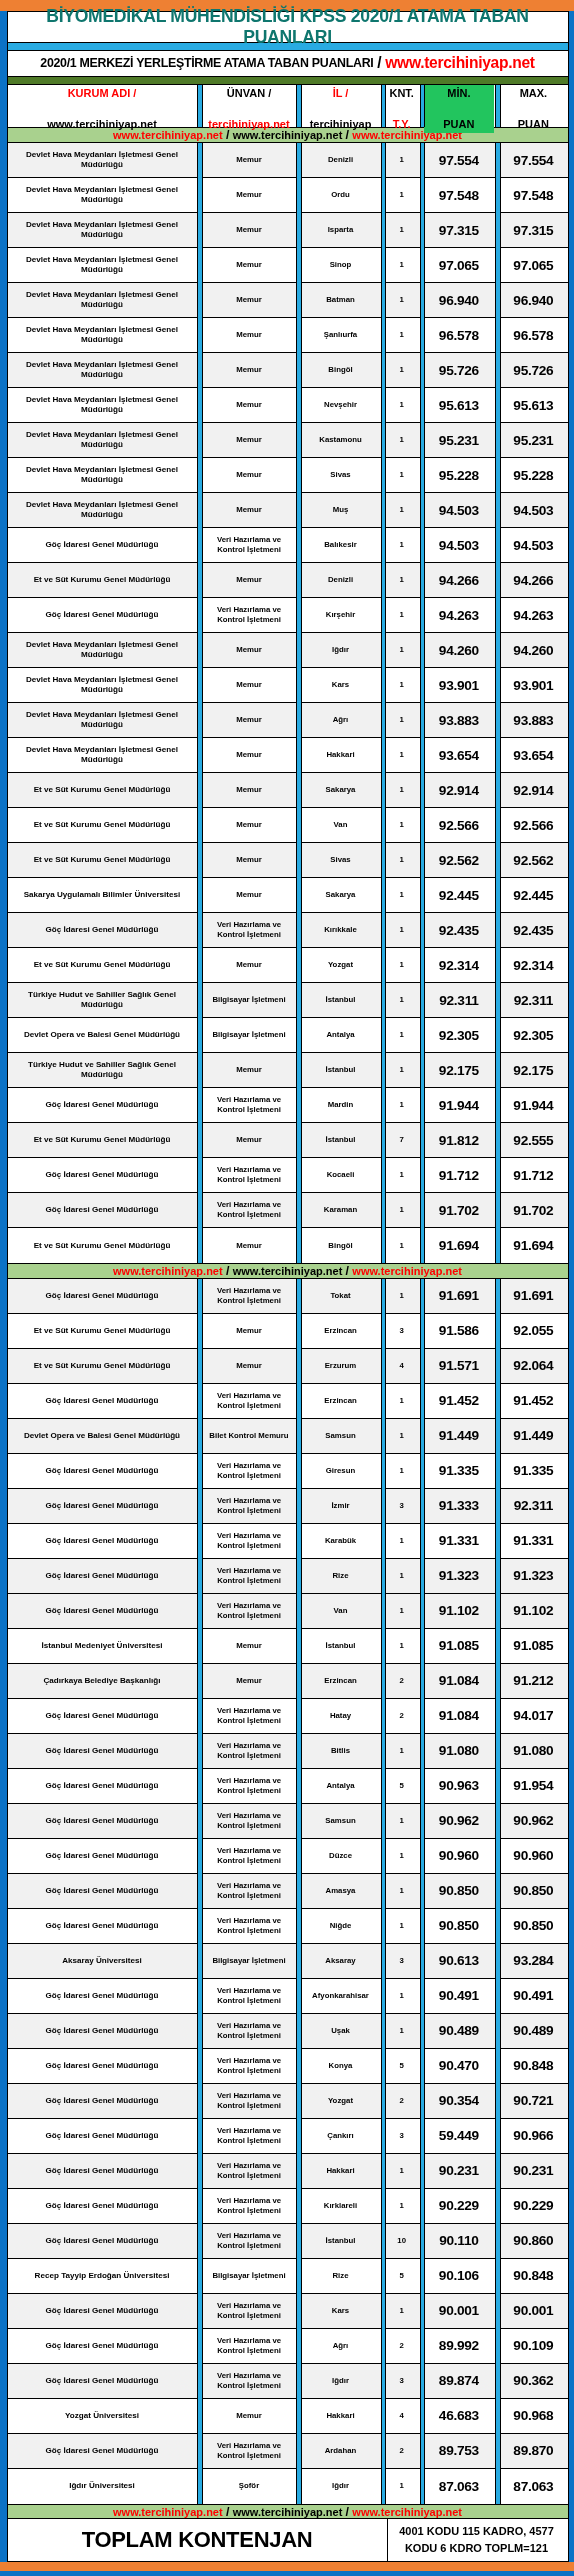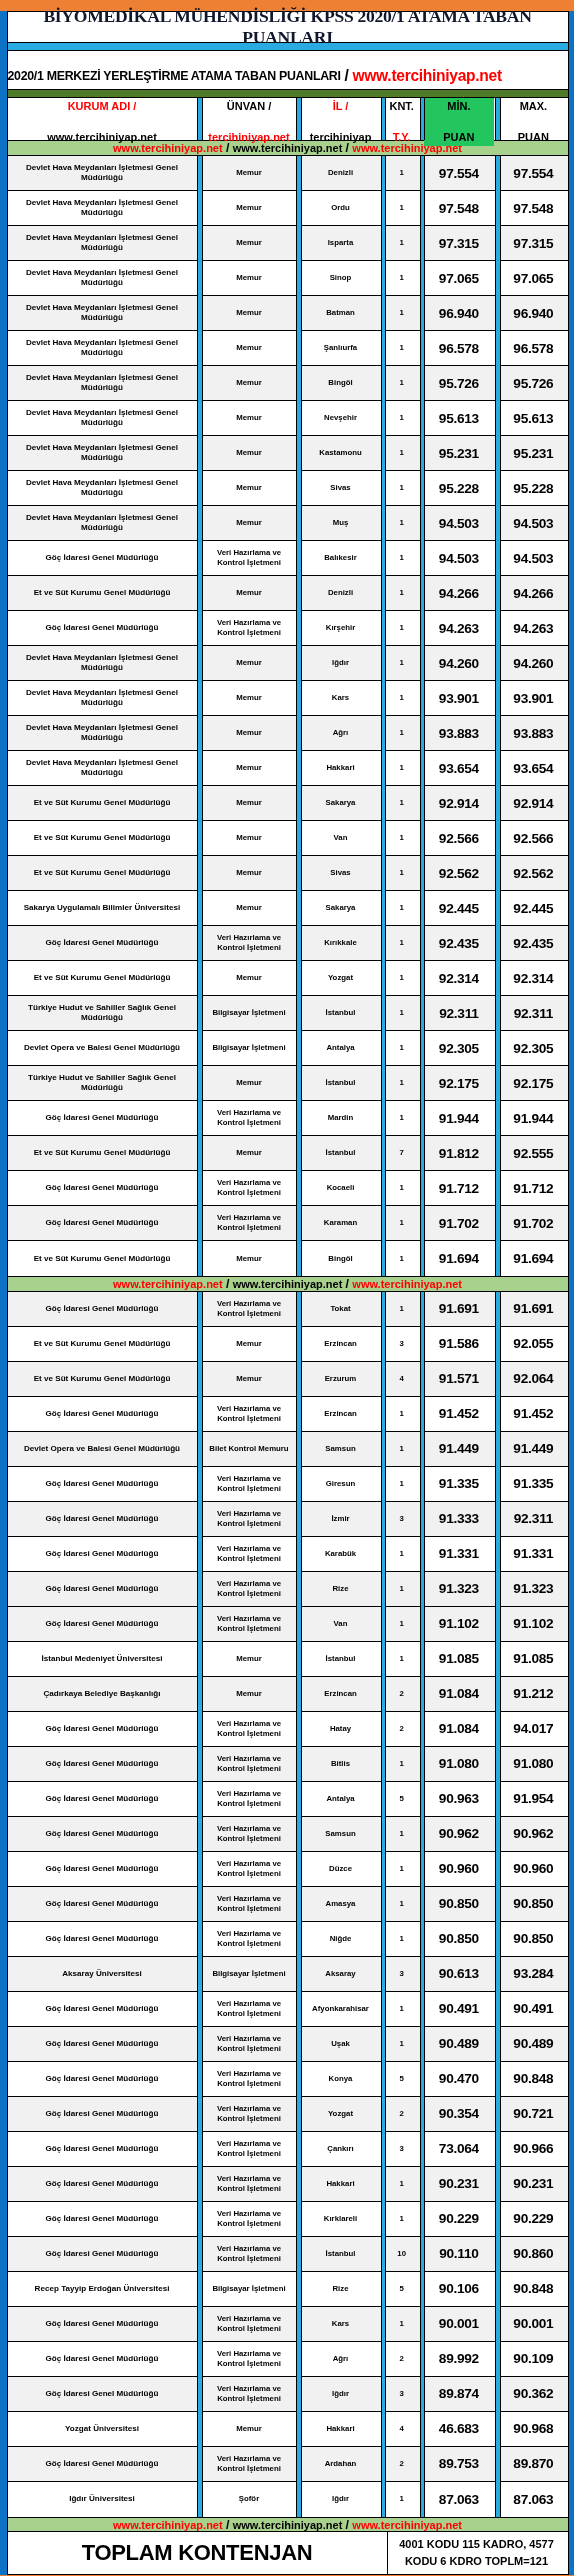--- a/index.html
+++ b/index.html
@@ -26,9 +26,8 @@
     display: flex; align-items: center; justify-content: center;
     border-bottom: 1.3px solid #000;
     font-size: 17.6px; letter-spacing: -0.3px;
-    color: #0f172a;
+    color: #0f766e;
     text-align: center;
-    font-family: Liberation Serif, serif;
   }
   .cyan-strip { height: 7.8px; background: #29ABE2; border-bottom: 1.3px solid #000; }
   .subtitle-row {

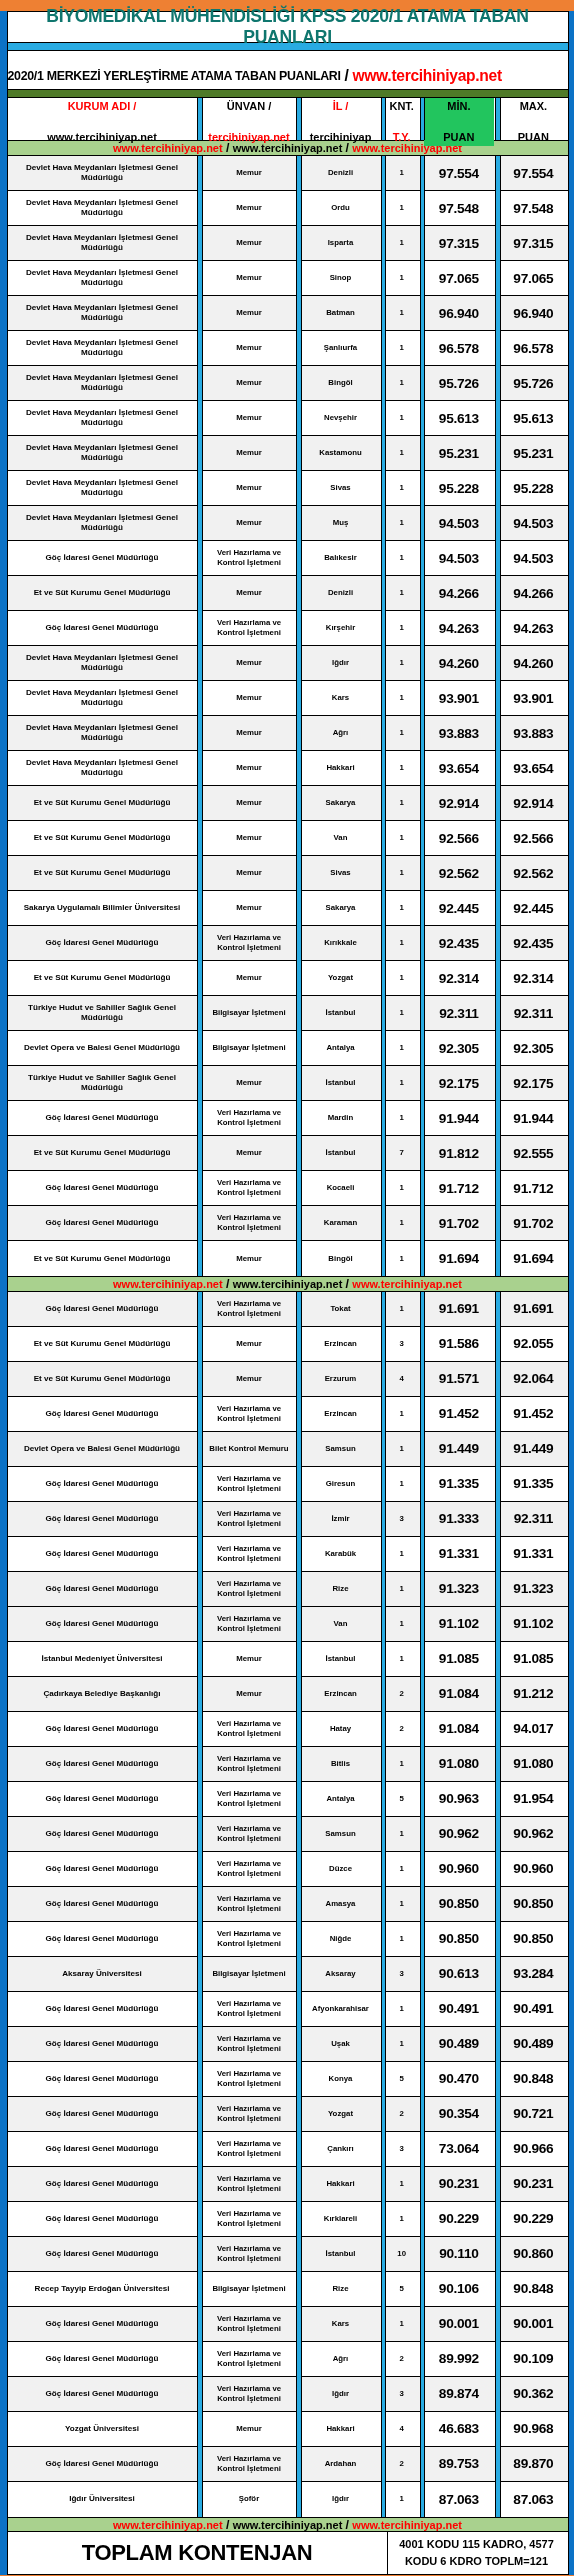--- a/index.html
+++ b/index.html
@@ -32,11 +32,10 @@
   .cyan-strip { height: 7.8px; background: #29ABE2; border-bottom: 1.3px solid #000; }
   .subtitle-row {
     height: 26px;
-    display: flex; align-items: center; justify-content: flex-start;
+    display: flex; align-items: center; justify-content: center;
     border-bottom: 1.3px solid #000;
     font-size: 12.4px; letter-spacing: -0.3px;
     white-space: nowrap;
-    margin-top: 13px;
   }
   .subtitle-row .slash { font-size: 15.6px; margin: 0 3.9px; }
   .subtitle-row .red-url { color: #FF0000; font-size: 15.6px; }

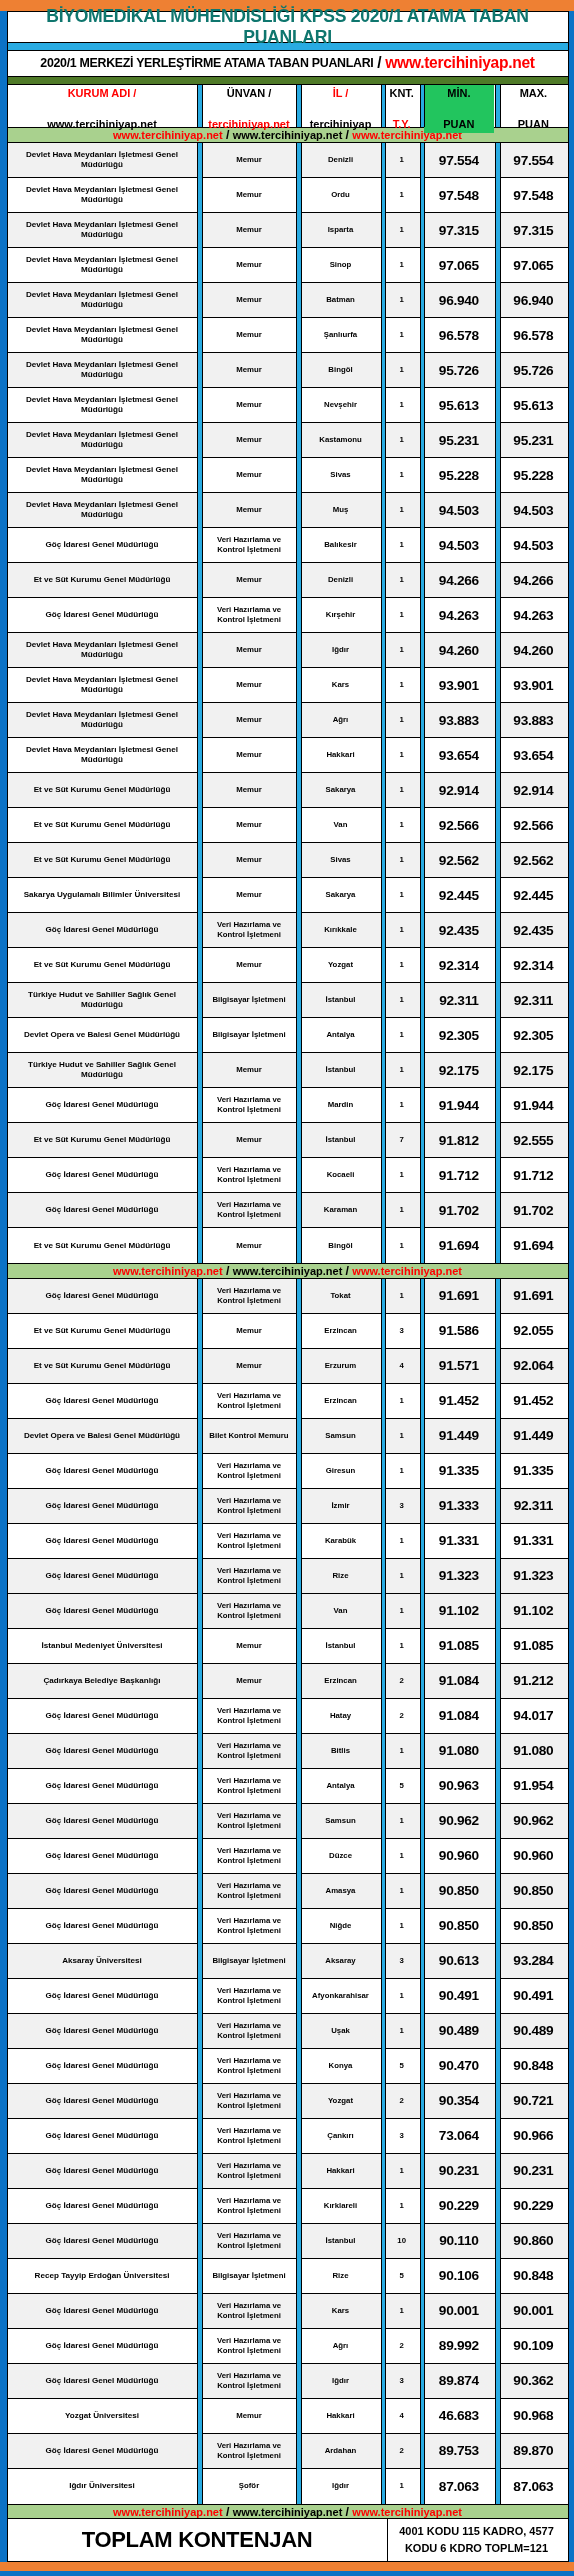--- a/index.html
+++ b/index.html
@@ -943,7 +943,7 @@
           <div class="gutter-cell"></div>
           <div class="cell knt">3</div>
           <div class="gutter-cell"></div>
-          <div class="cell score">73.064</div>
+          <div class="cell score">59.449</div>
           <div class="gutter-cell"></div>
           <div class="cell score">90.966</div>
         </div>

